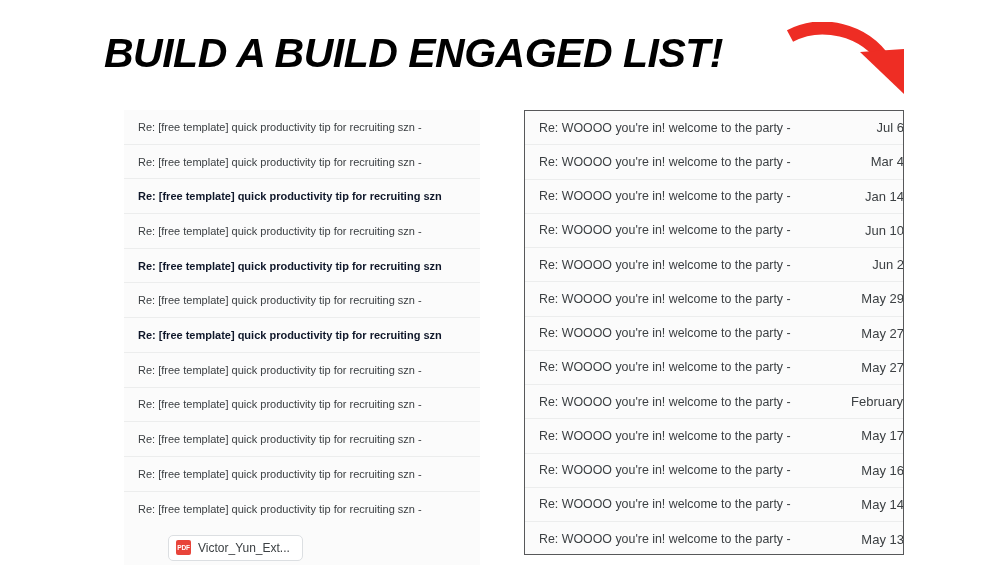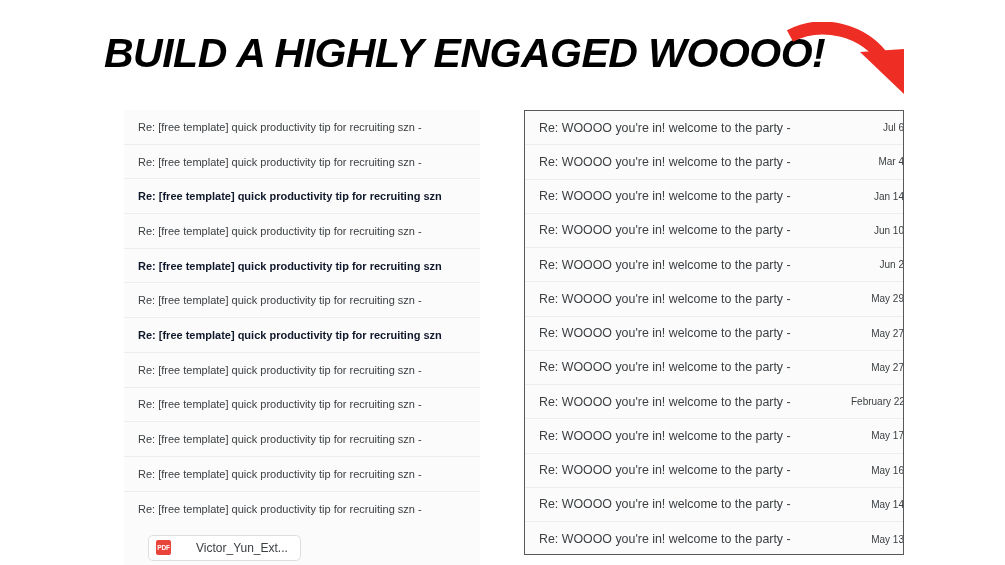--- a/index.html
+++ b/index.html
@@ -144,7 +144,7 @@
 
 <div id="page">
 
-  <div class="headline">BUILD A HIGHLY ENGAGED WOOOO!</div>
+  <div class="headline">BUILD A BUILD ENGAGED LIST!</div>
 
   <div class="arrow-wrap">
     <svg width="130" height="90" viewBox="0 0 130 90" aria-hidden="true">

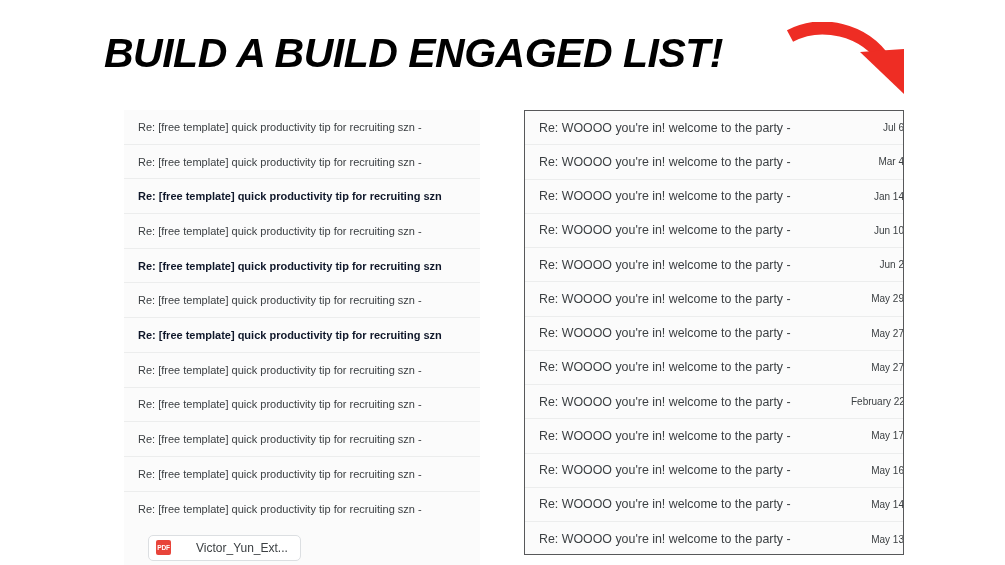--- a/index.html
+++ b/index.html
@@ -135,7 +135,7 @@
     flex: 0 0 66px;
     text-align: right;
     padding-right: 13px;
-    font-size: 10px;
+    font-size: 13px;
     color: #3c4043;
   }
 </style>

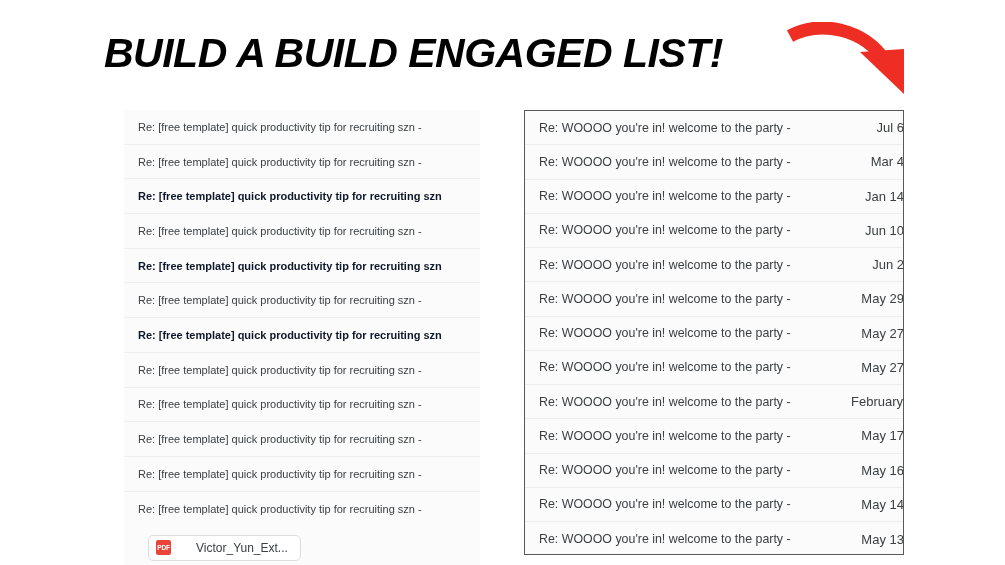--- a/index.html
+++ b/index.html
@@ -73,12 +73,13 @@
   .chip {
     display: inline-flex;
     align-items: center;
-    gap: 25px;
+    gap: 7px;
     border: 1px solid #dcdfe2;
     border-radius: 5px;
     background: #ffffff;
     padding: 4px 12px 4px 7px;
     height: 26px;
+    margin-left: 20px;
   }
   .pdf-badge {
     width: 15px; height: 15px;

